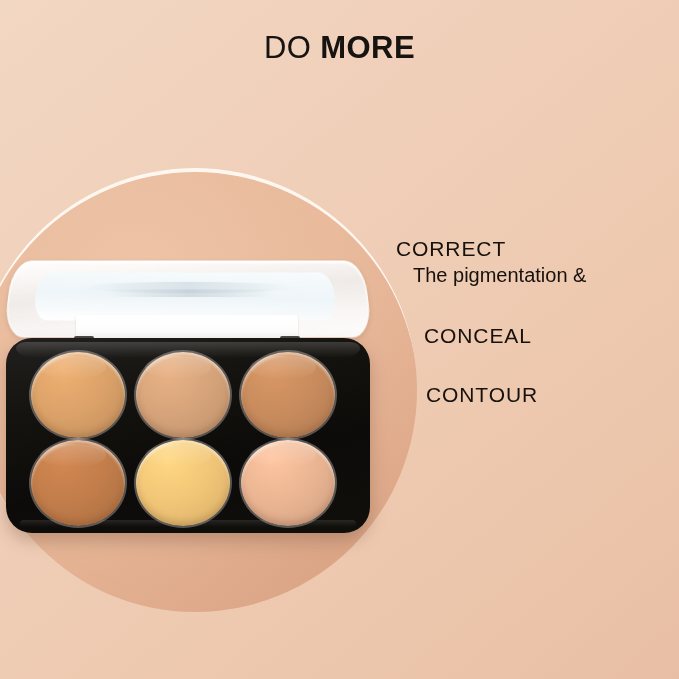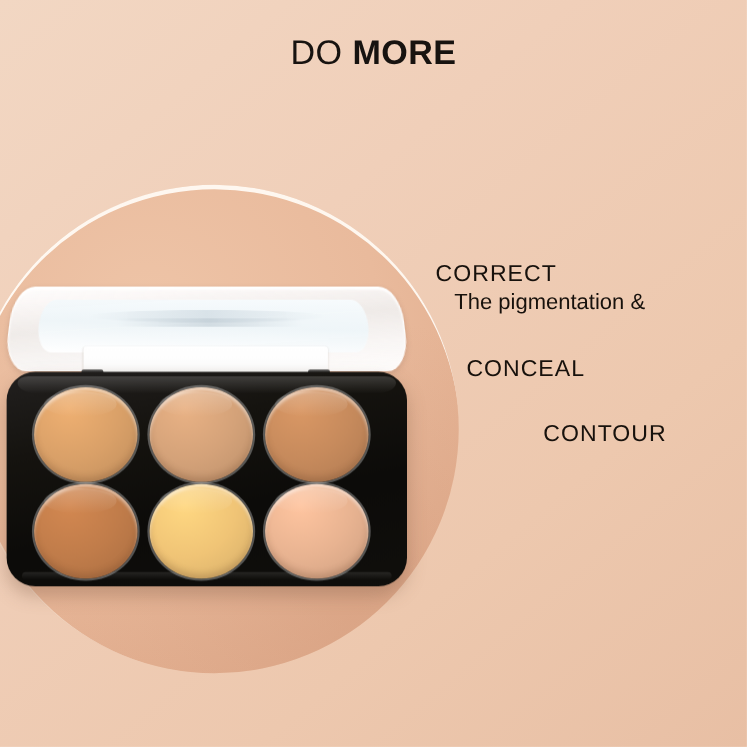--- a/index.html
+++ b/index.html
@@ -250,7 +250,7 @@
   .benefit.conceal  .benefit-title { margin-left: 42px; }
   .benefit.conceal  .benefit-desc  { margin-left: 58px; }
   .benefit.contour  { margin-top: 34px; }
-  .benefit.contour  .benefit-title { margin-left: 44px; text-align: center; }
+  .benefit.contour  .benefit-title { margin-left: 44px; }
   .benefit.contour  .benefit-desc  { margin-left: 44px; }
 </style>
 </head>

